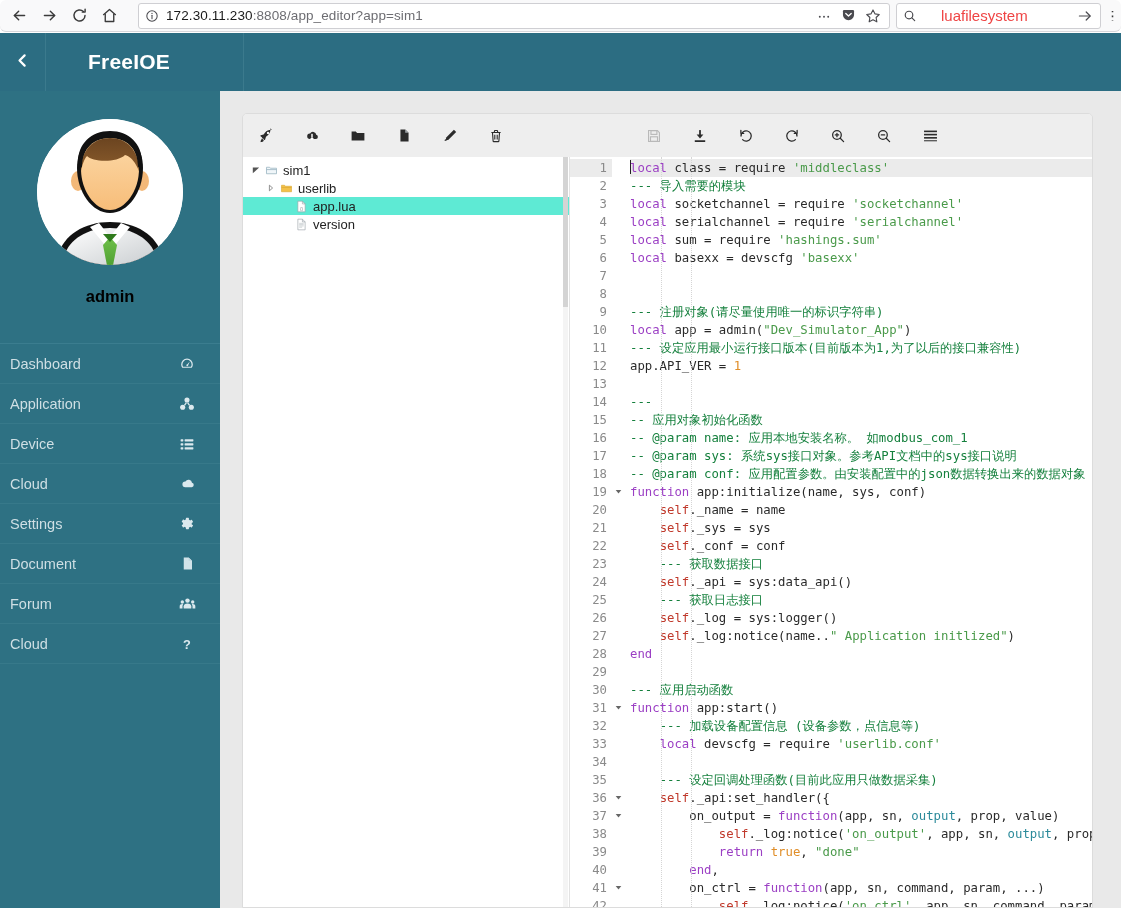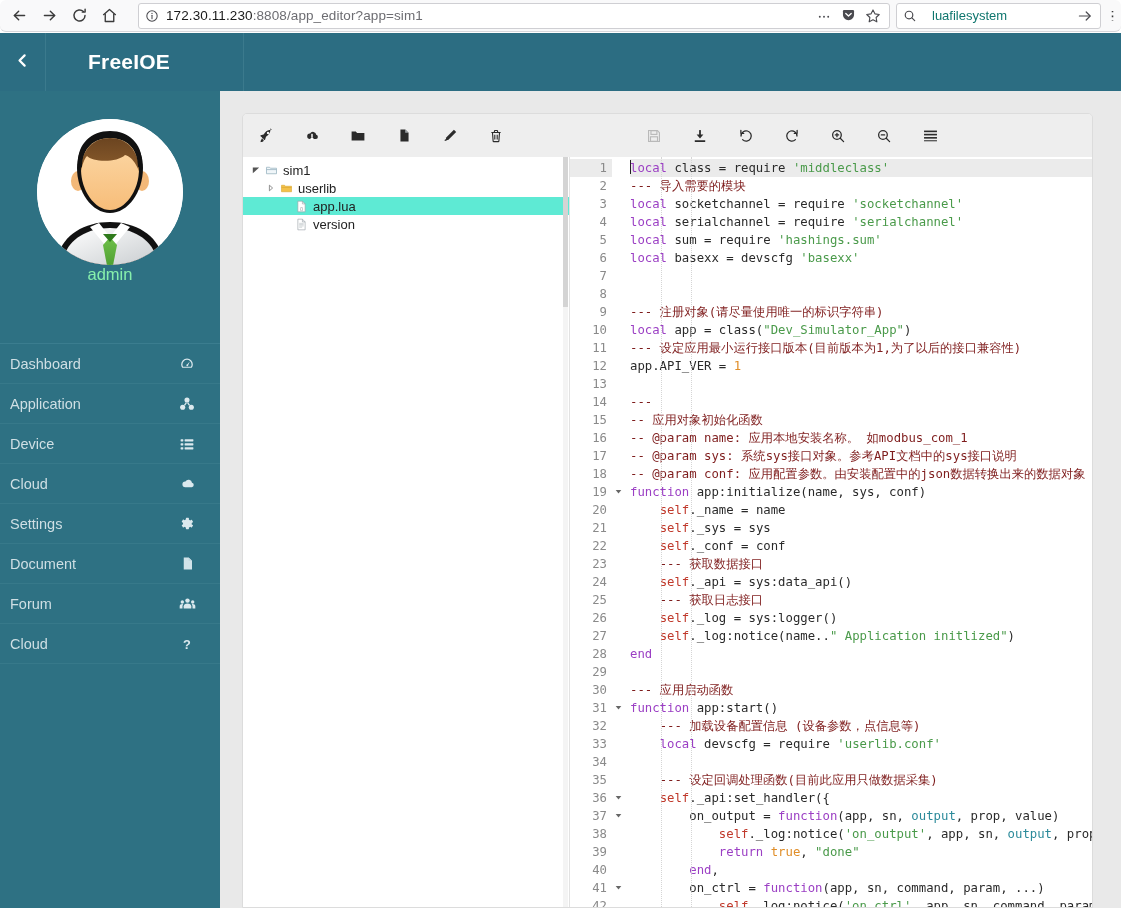--- a/index.html
+++ b/index.html
@@ -63,8 +63,8 @@
   }
   #search-text {
     flex: 1 1 auto;
-    font-size: 13px; color: #0f766e;
-    margin-left: 15px; white-space: nowrap; overflow: hidden;
+    font-size: 15px; color: #ef4444;
+    margin-left: 24px; white-space: nowrap; overflow: hidden;
   }
   #chrome-overflow {
     flex: 0 0 12px; color: #3b3b3b;

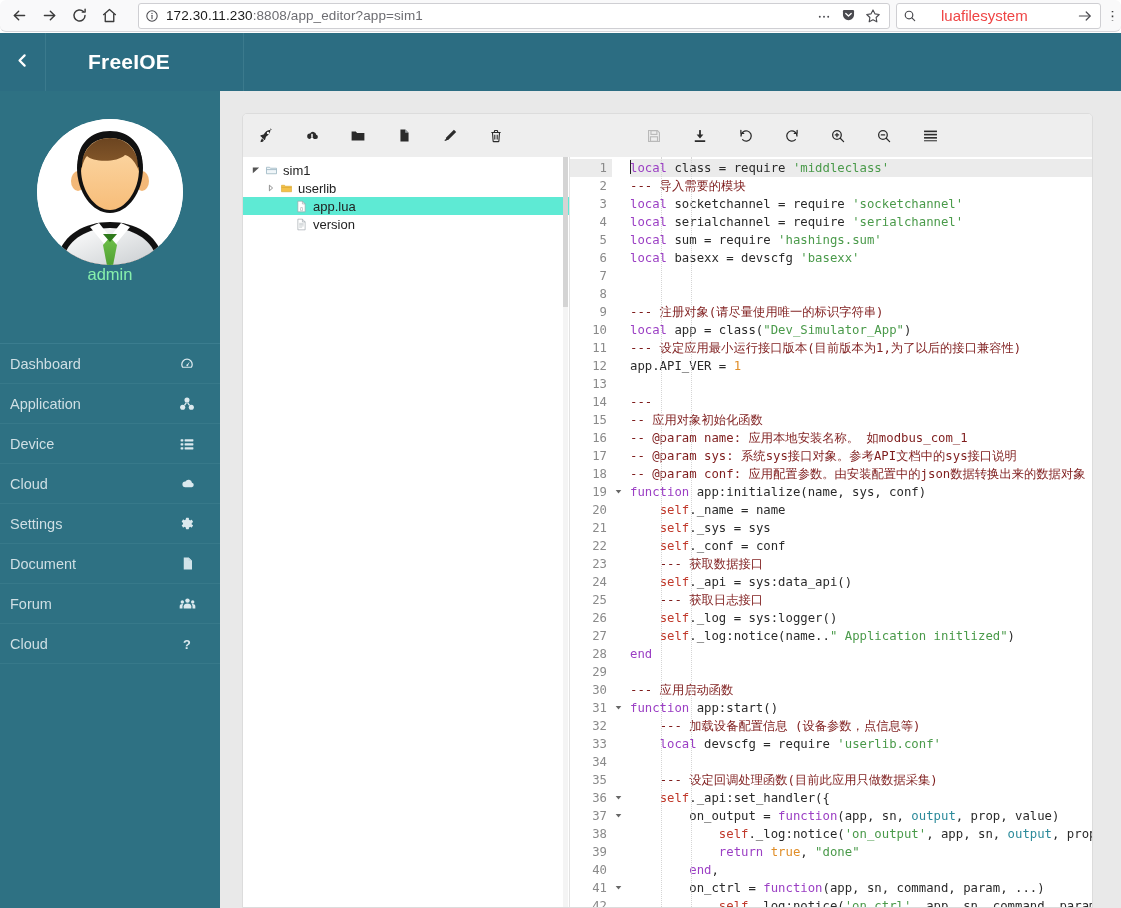--- a/index.html
+++ b/index.html
@@ -266,7 +266,7 @@
   .cline.active { background: #ebebeb; }
   .k  { color: #9b3fc4; }          
   .s  { color: #4a9a4a; }          
-  .c  { color: #7f1d1d; }          
+  .c  { color: #15803d; }          
   .n  { color: #e08e29; }          
   .sf { color: #c0392b; }          
   .id { color: #2b8a9a; }          

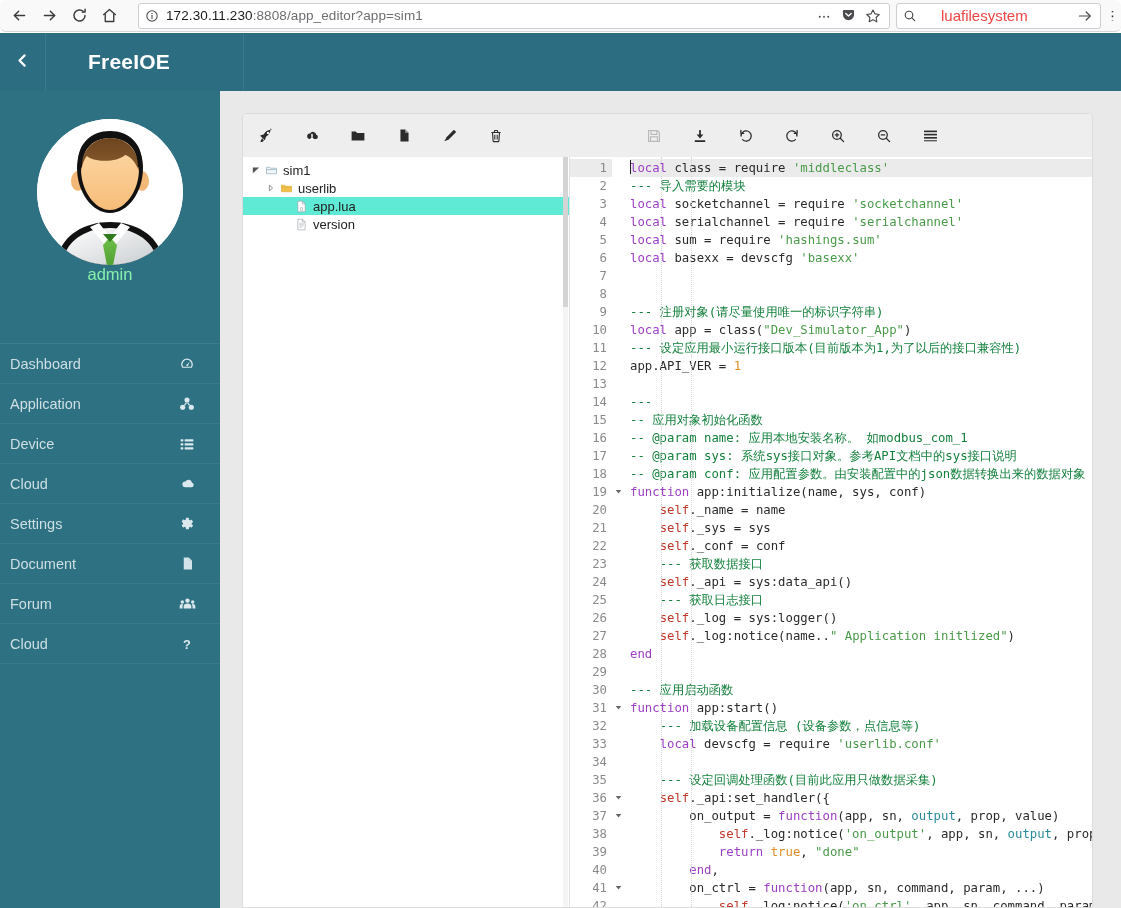--- a/index.html
+++ b/index.html
@@ -119,9 +119,10 @@
     position: relative;
   }
   #username {
-    color: #86efac;
+    margin-top: 22px;
+    color: #000000;
     font-size: 16.5px;
-    font-weight: normal;
+    font-weight: bold;
   }
   .menu-item {
     height: 40px;

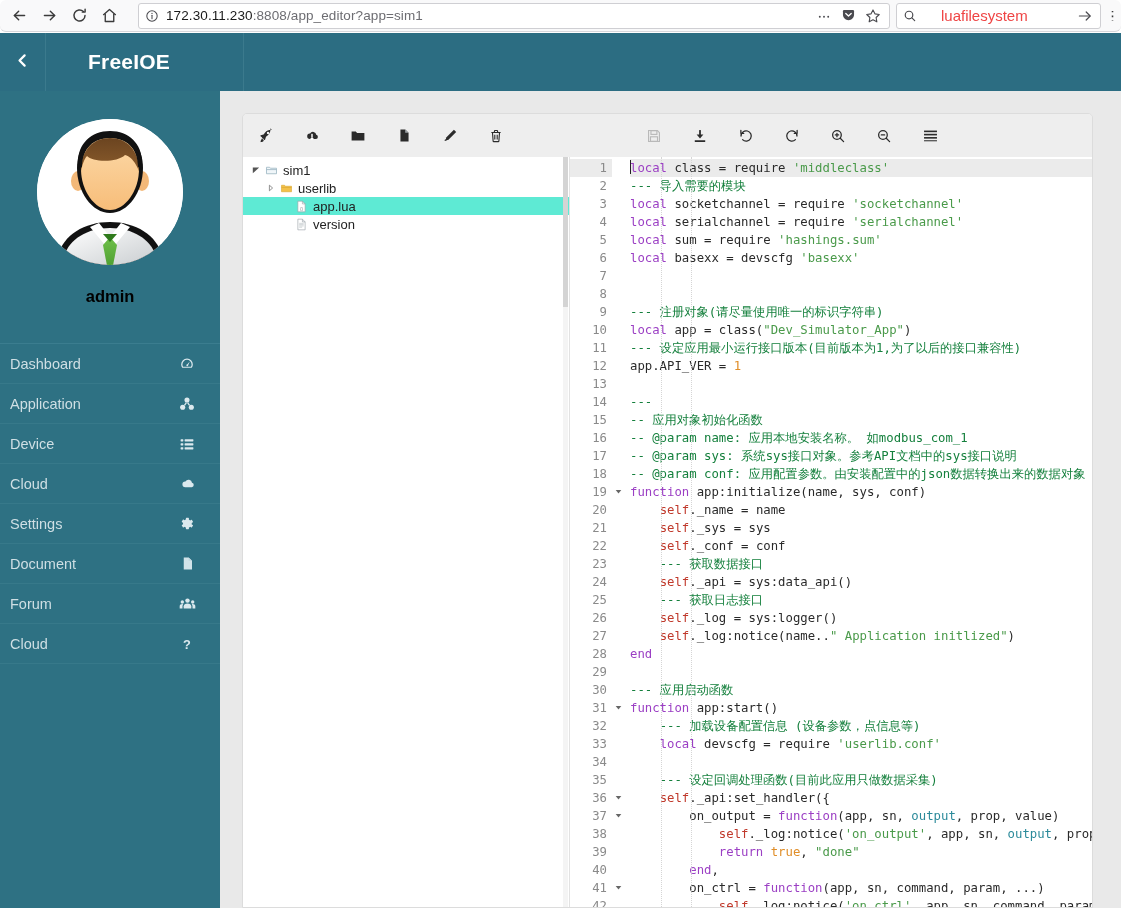--- a/index.html
+++ b/index.html
@@ -787,7 +787,7 @@
             <div class="cline">&nbsp;</div>
             <div class="cline">&nbsp;</div>
             <div class="cline"><span class="c">--- 注册对象(请尽量使用唯一的标识字符串)</span></div>
-            <div class="cline"><span class="k">local</span><span> app = class(</span><span class="s">"Dev_Simulator_App"</span><span>)</span></div>
+            <div class="cline"><span class="k">local</span><span> app = admin(</span><span class="s">"Dev_Simulator_App"</span><span>)</span></div>
             <div class="cline"><span class="c">--- 设定应用最小运行接口版本(目前版本为1,为了以后的接口兼容性)</span></div>
             <div class="cline"><span>app.API_VER = </span><span class="n">1</span></div>
             <div class="cline">&nbsp;</div>

